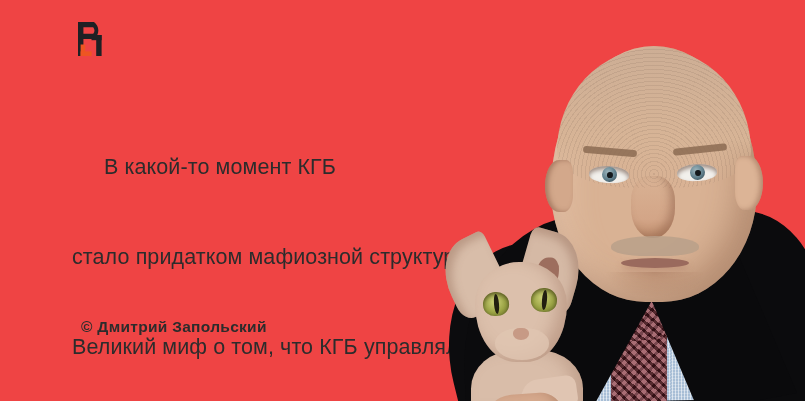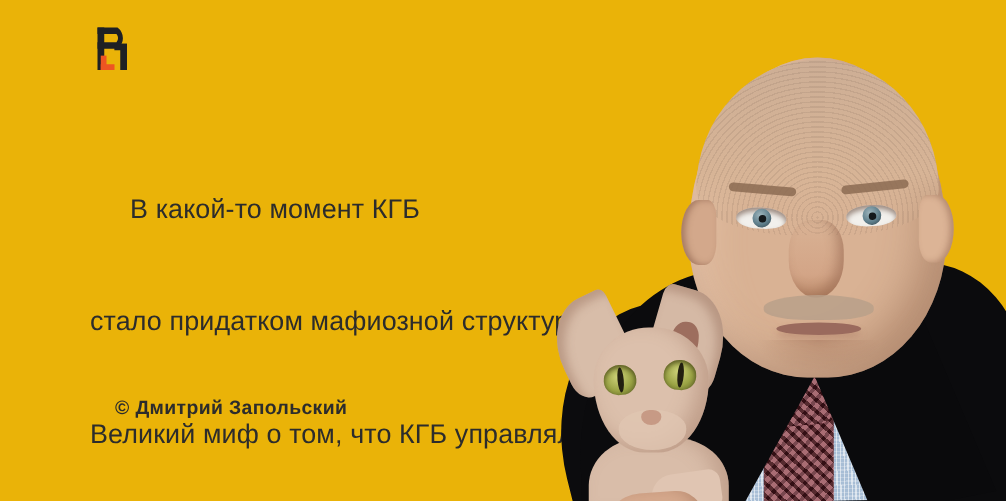--- a/index.html
+++ b/index.html
@@ -15,7 +15,7 @@
     position: relative;
     width: 805px;
     height: 401px;
-    background: #eab308;
+    background: #ef4444;
     overflow: hidden;
   }
 

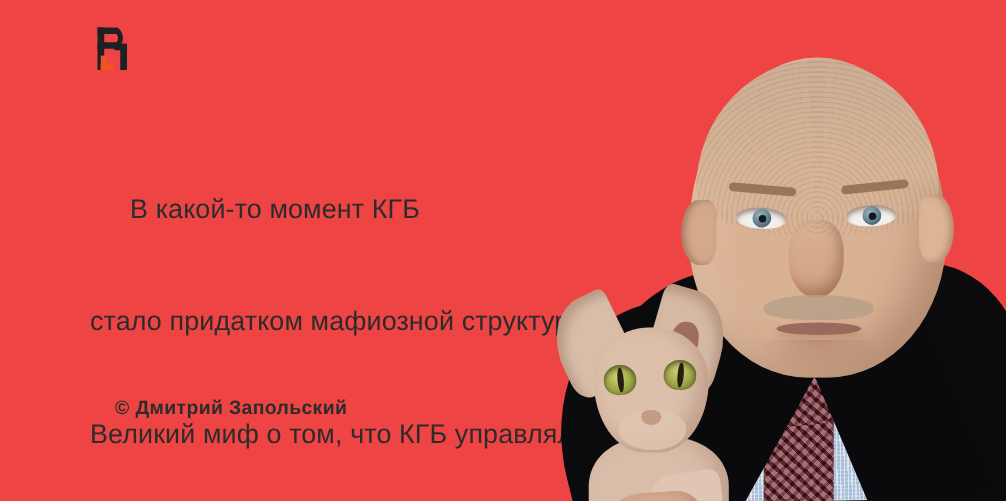--- a/index.html
+++ b/index.html
@@ -47,7 +47,7 @@
   
   .attribution {
     position: absolute;
-    left: 92px;
+    left: 81px;
     top: 318px;
     color: #2c2c2c;
     font-size: 15.5px;

